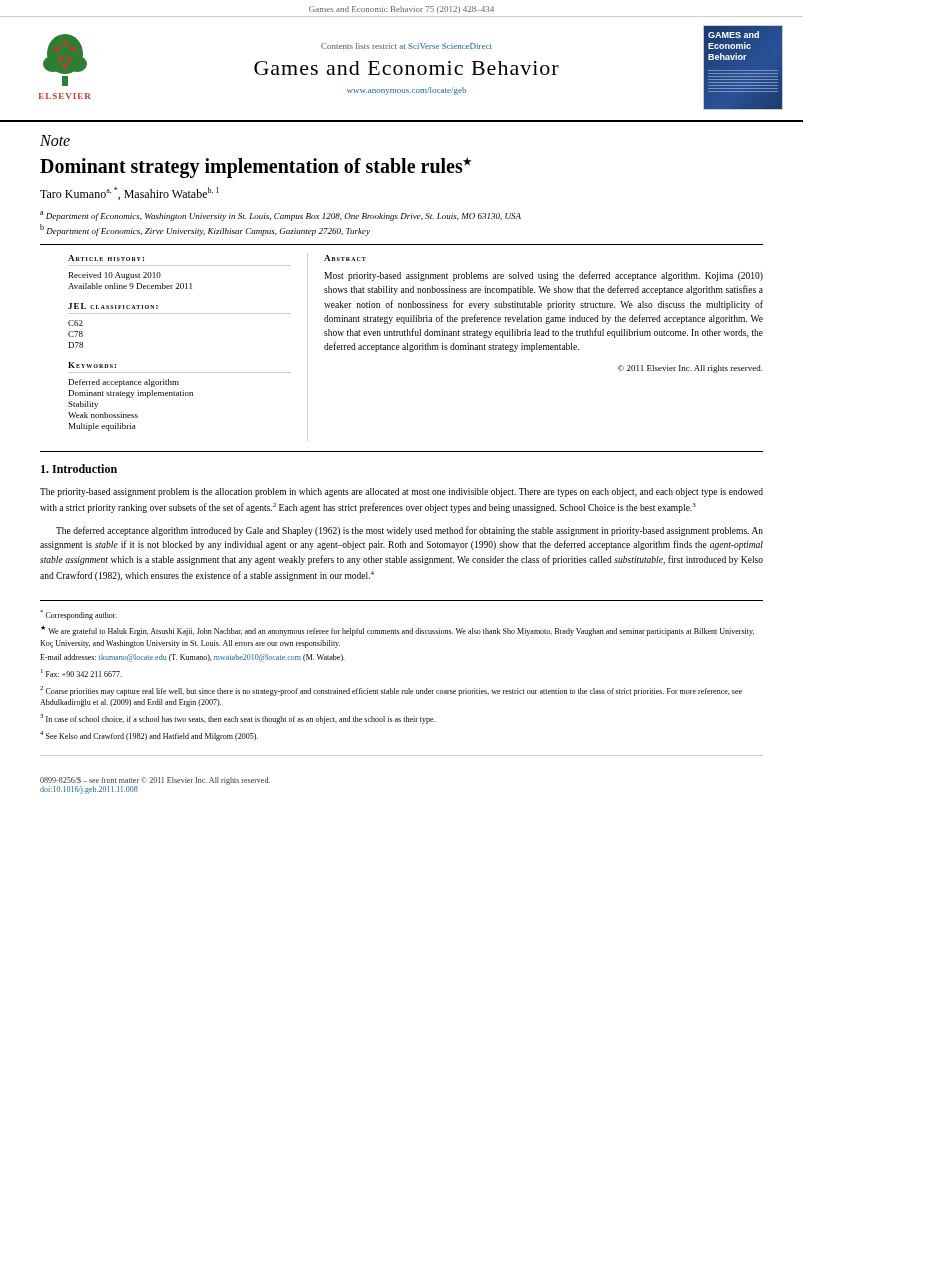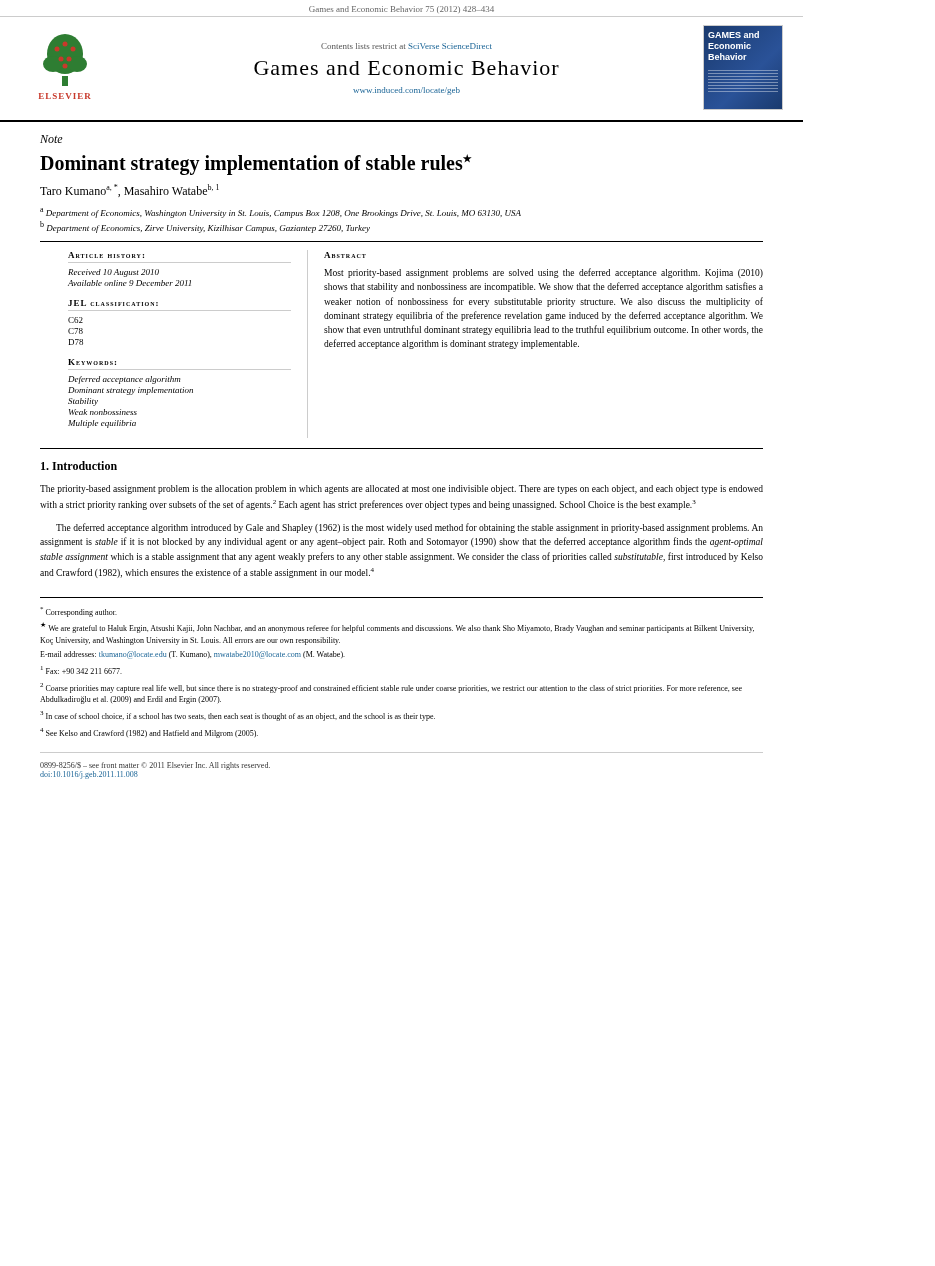--- a/index.html
+++ b/index.html
@@ -263,7 +263,7 @@
           <a href="#">SciVerse ScienceDirect</a>
         </div>
         <div class="journal-main-title">Games and Economic Behavior</div>
-        <div class="journal-url">www.induced.com/locate/geb</div>
+        <div class="journal-url">www.anonymous.com/locate/geb</div>
       </div>
 
       <div class="journal-cover-img">

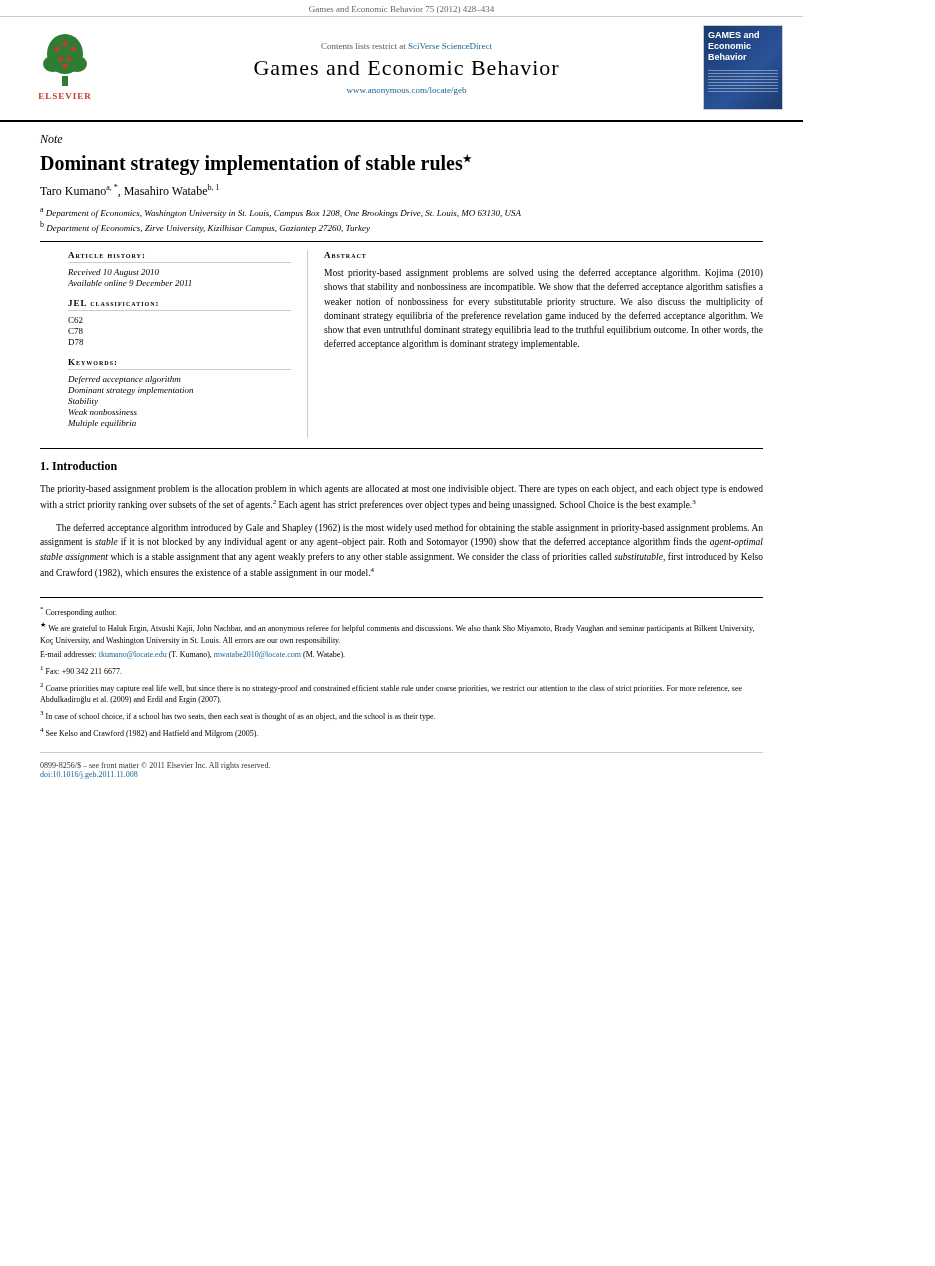--- a/index.html
+++ b/index.html
@@ -109,7 +109,7 @@
       padding: 10px 40px 10px 40px;
     }
     .note-label {
-      font-size: 12px;
+      font-size: 16px;
       font-style: italic;
       margin-bottom: 4px;
       color: #000;

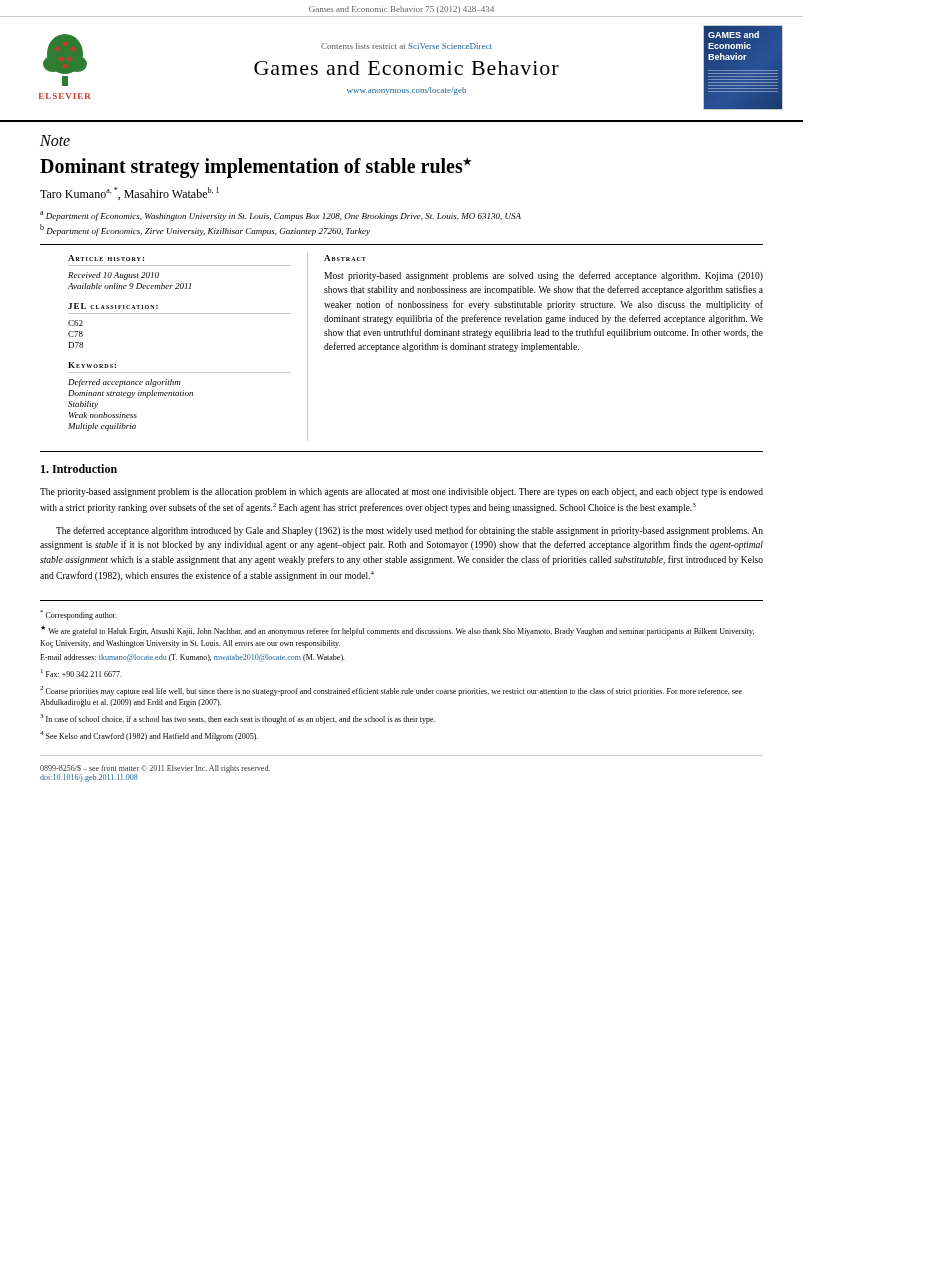--- a/index.html
+++ b/index.html
@@ -162,7 +162,7 @@
       padding-bottom: 2px;
     }
     .info-row { margin-bottom: 1px; }
-    .info-italic { font-style: italic; }
+    .info-italic { }
     .abstract-col {
       flex: 1;
       padding-left: 16px;

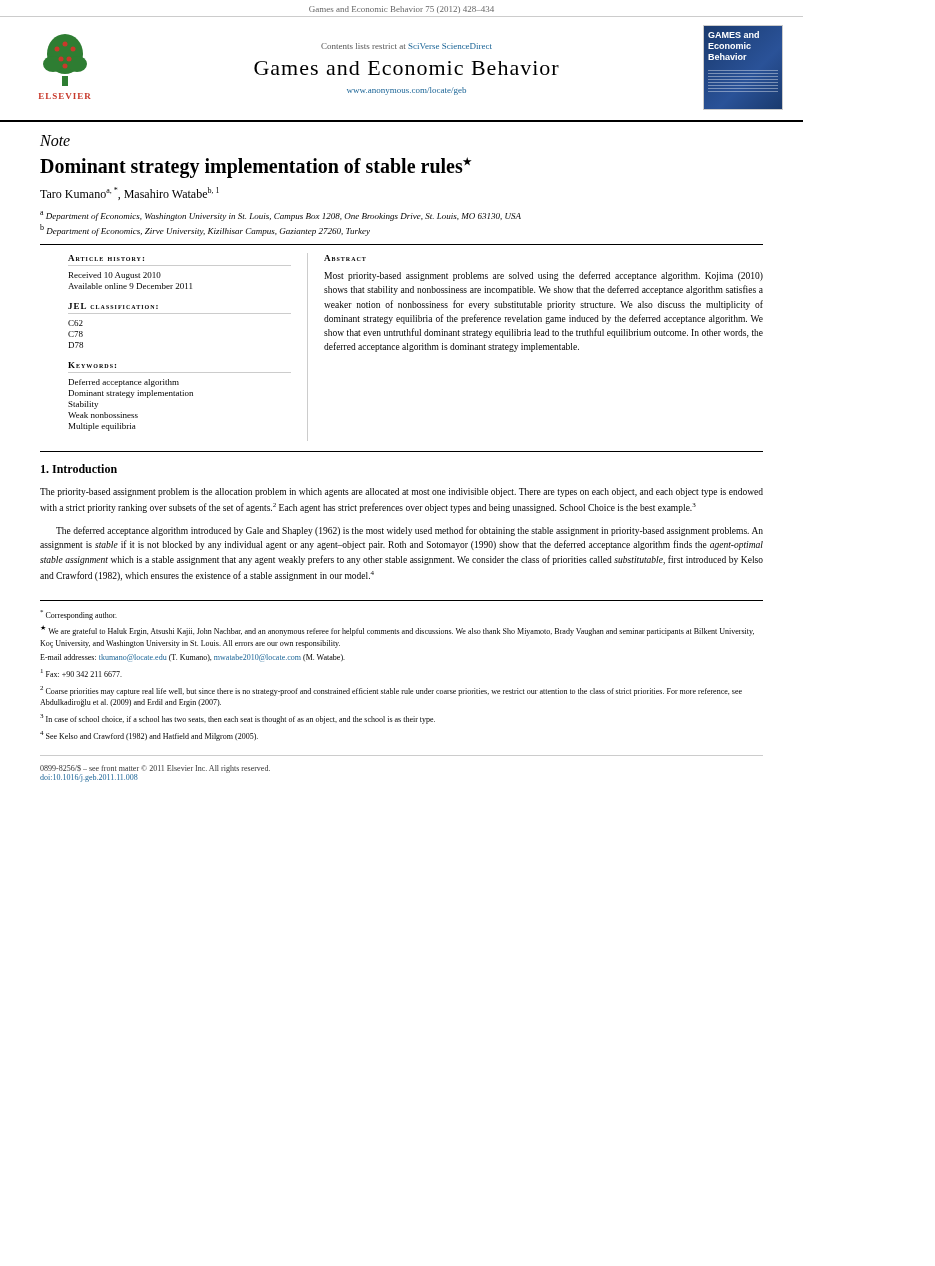--- a/index.html
+++ b/index.html
@@ -345,6 +345,7 @@
       <div class="abstract-col">
         <div class="abstract-title">Abstract</div>
         <div class="abstract-text">Most priority-based assignment problems are solved using the deferred acceptance algorithm. Kojima (2010) shows that stability and nonbossiness are incompatible. We show that the deferred acceptance algorithm satisfies a weaker notion of nonbossiness for every substitutable priority structure. We also discuss the multiplicity of dominant strategy equilibria of the preference revelation game induced by the deferred acceptance algorithm. We show that even untruthful dominant strategy equilibria lead to the truthful equilibrium outcome. In other words, the deferred acceptance algorithm is dominant strategy implementable.</div>
+        <div class="copyright">© 2011 Elsevier Inc. All rights reserved.</div>
       </div>
     </div>
 

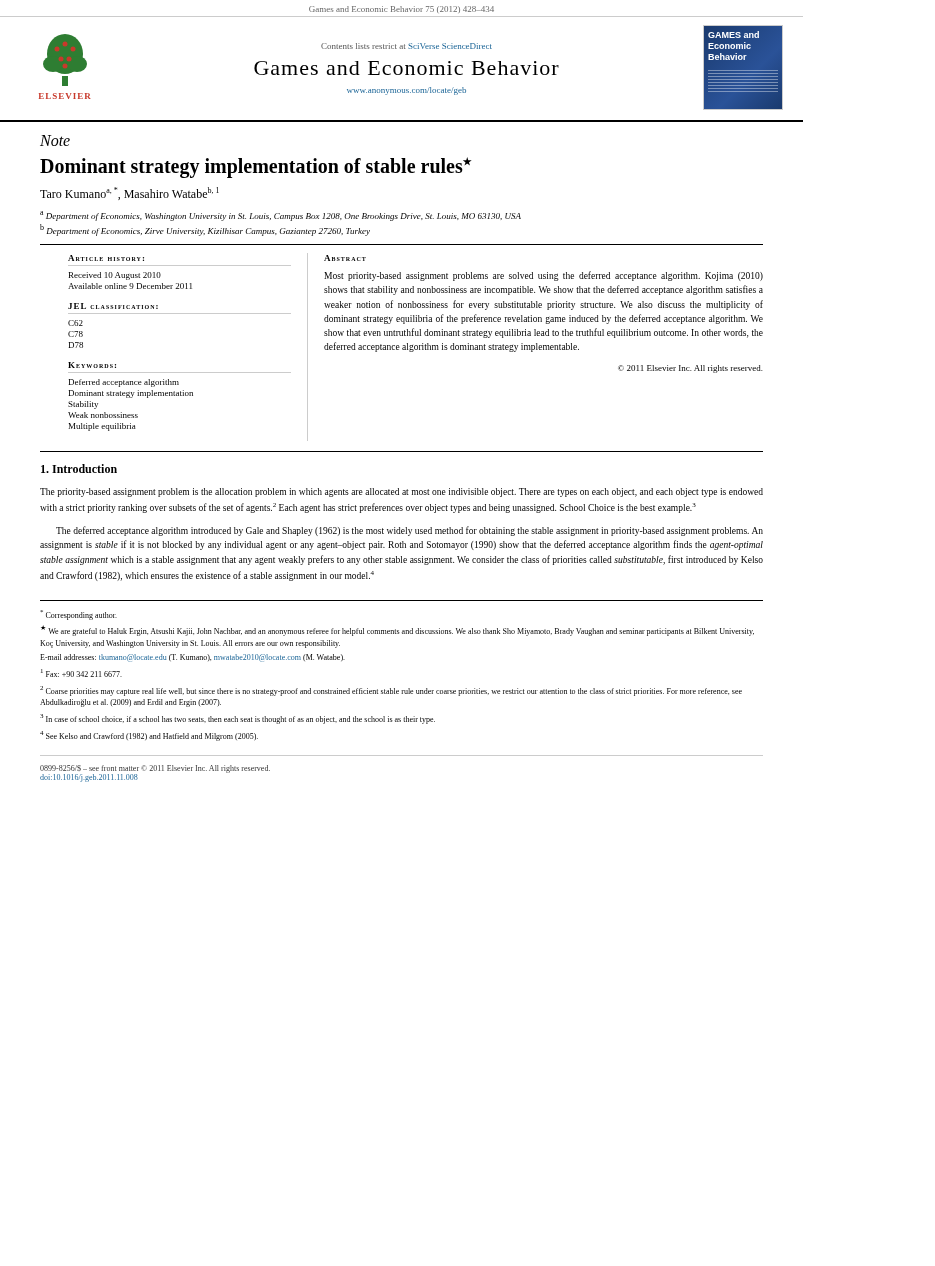--- a/index.html
+++ b/index.html
@@ -221,7 +221,7 @@
     .bottom-bar {
       margin-top: 12px;
       border-top: 1px solid #ccc;
-      padding-top: 8px;
+      padding-top: 20px;
       font-size: 8px;
       color: #333;
     }

